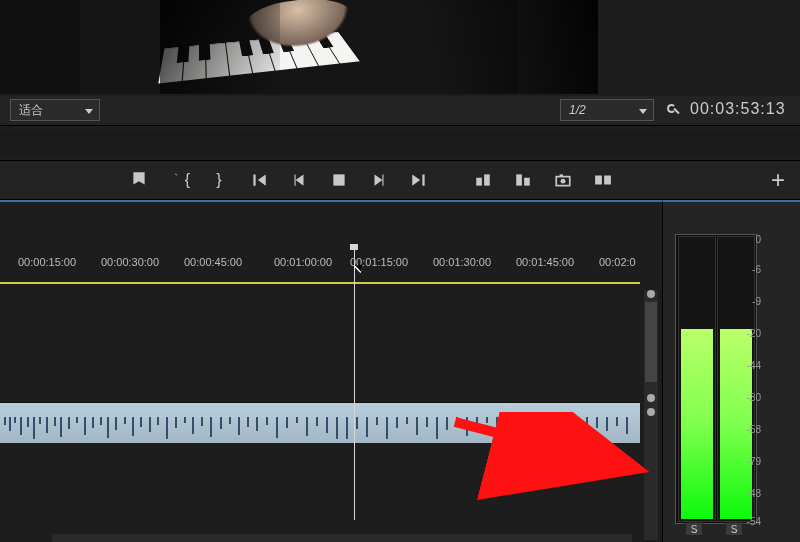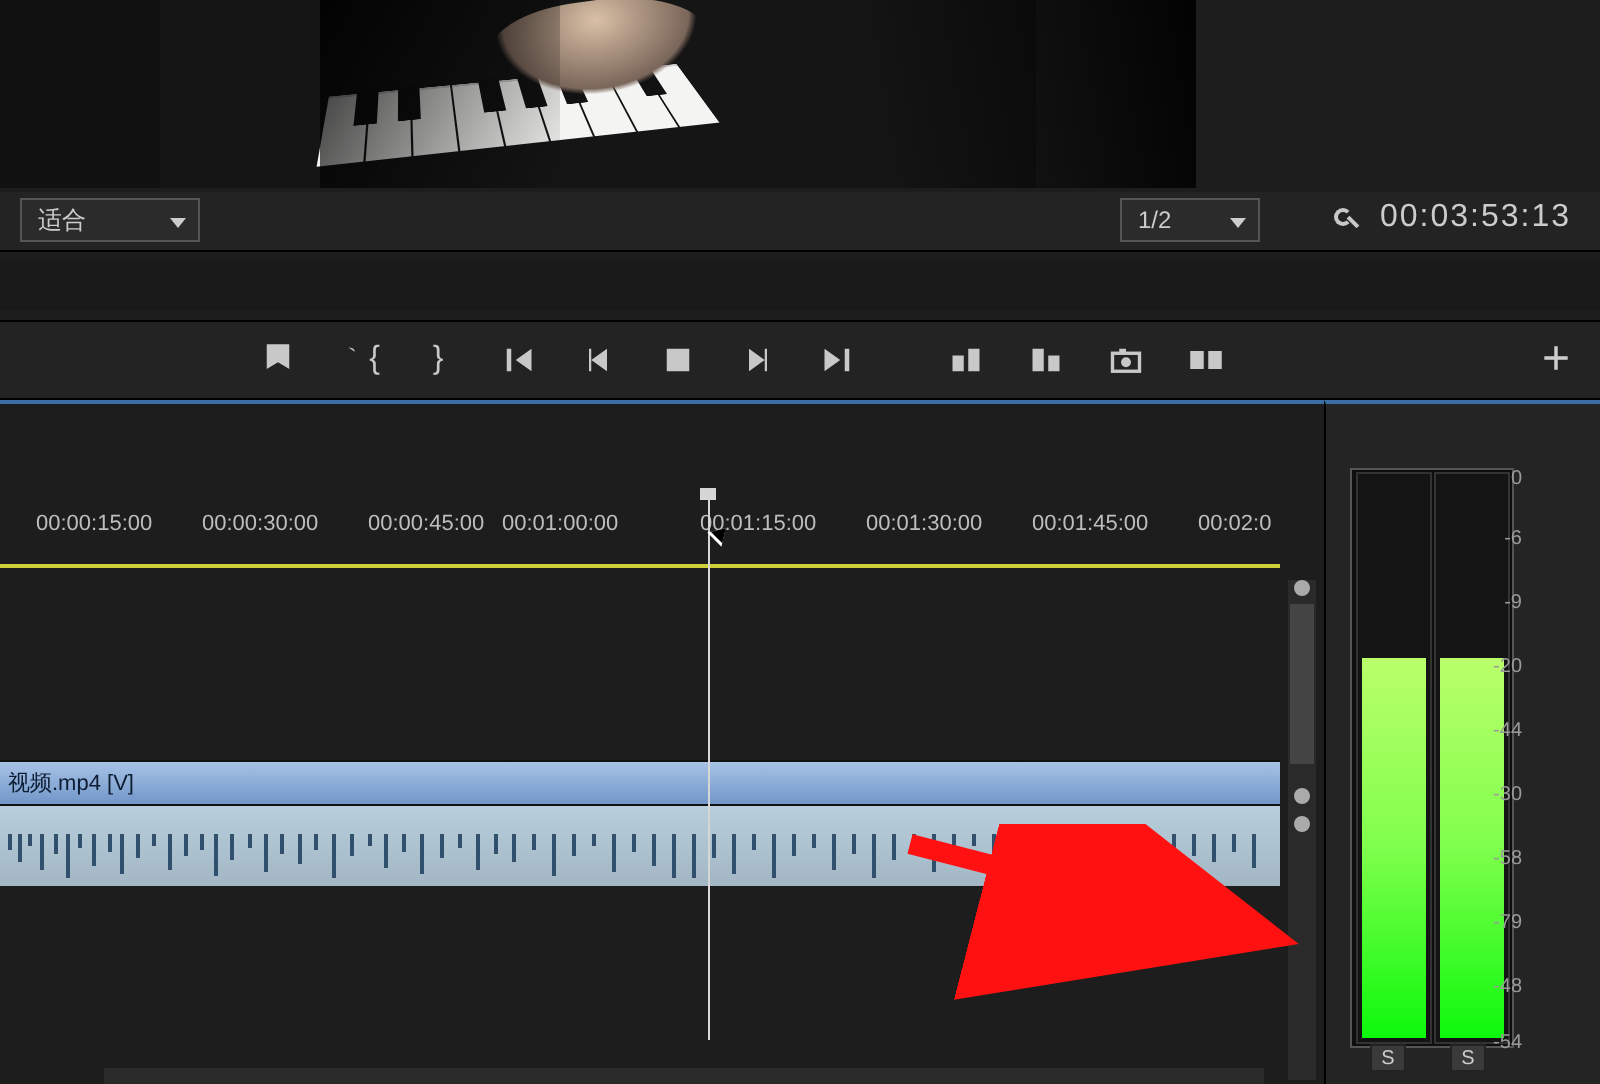--- a/index.html
+++ b/index.html
@@ -20,7 +20,7 @@
   .dropdown { position:absolute; height:22px; background:#2b2b2b; border:1px solid #555; font-size:12px; color:#ccc; display:flex; align-items:center; padding:0 18px 0 8px; }
   .dropdown:after{ content:""; position:absolute; right:6px; top:9px; width:0;height:0;border-left:4px solid transparent;border-right:4px solid transparent;border-top:5px solid #ccc;}
   .dd-fit { left:10px;  top:99px; width:90px; }
-  .dd-res { left:560px; top:99px; width:70px; }
+  .dd-res { left:560px; top:99px; width:94px;font-style:italic; }
   .wrench{ position:absolute; left:664px; top:101px; width:18px; height:18px;}
   .wrench:before{content:"";position:absolute;left:3px;top:3px;width:5px;height:5px;border:2px solid #c8c8c8;border-radius:50%;border-right-color:transparent;}
   .wrench:after{content:"";position:absolute;left:9px;top:9px;width:7px;height:2px;background:#c8c8c8;transform:rotate(45deg);}

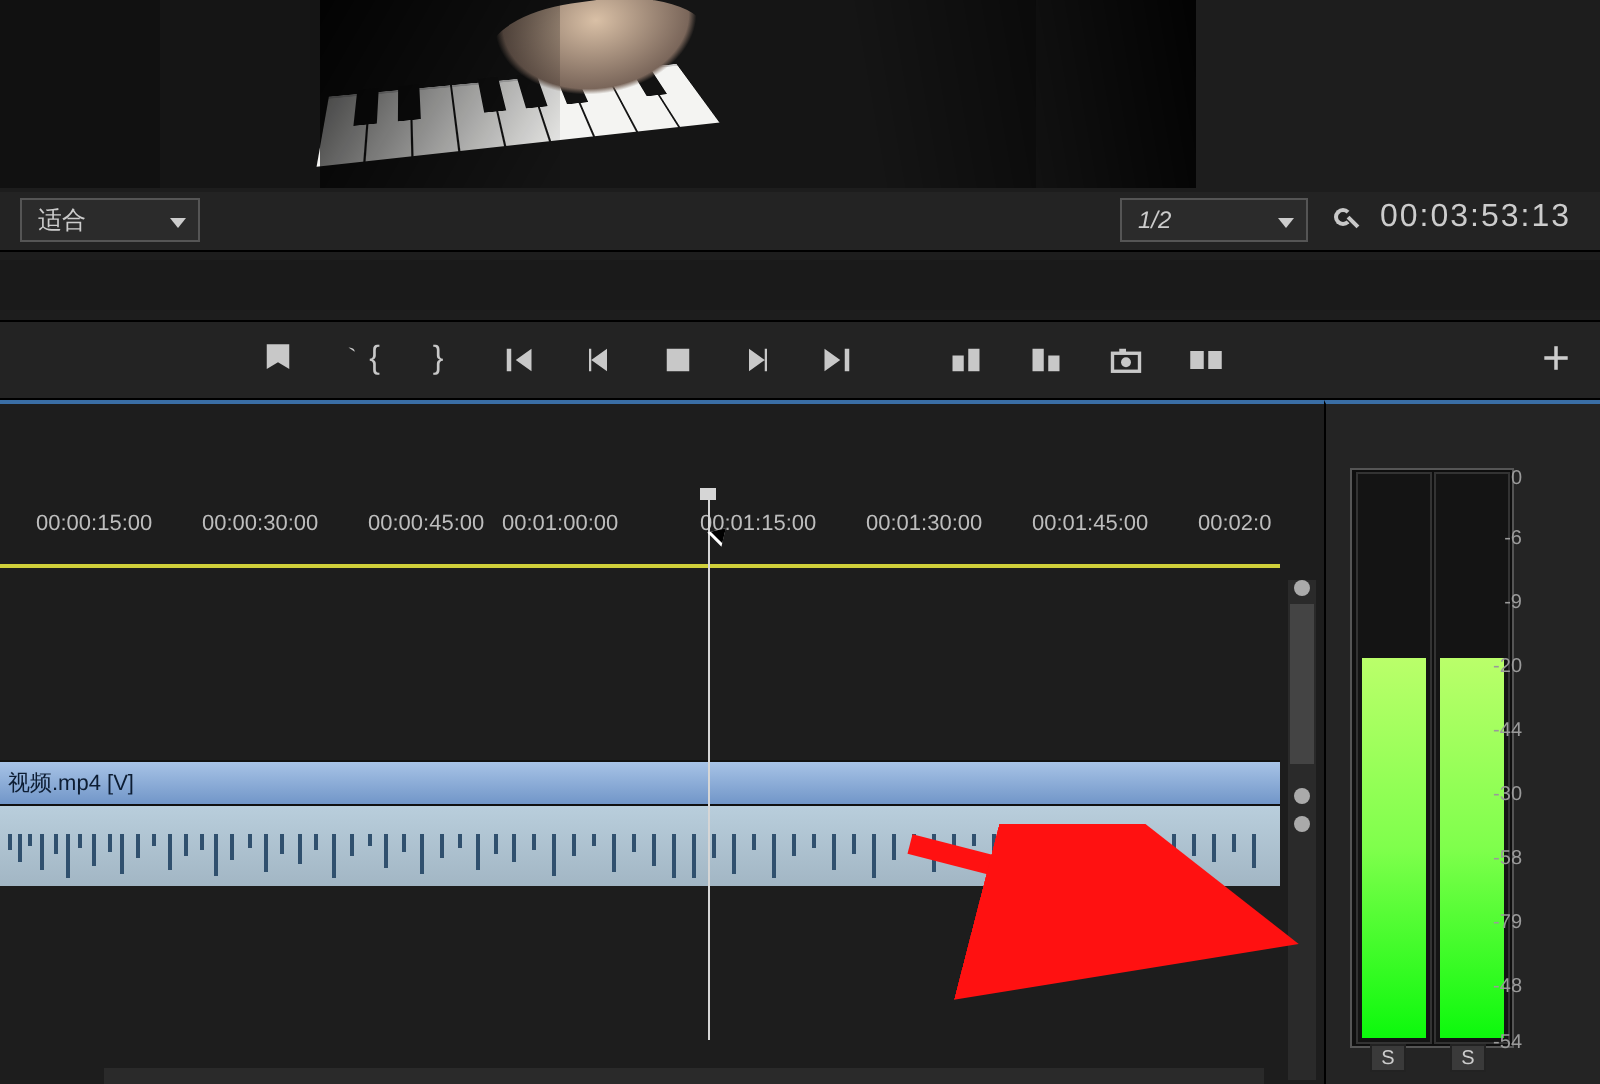--- a/index.html
+++ b/index.html
@@ -175,7 +175,7 @@
     <span style="left:18px">00:00:15:00</span>
     <span style="left:101px">00:00:30:00</span>
     <span style="left:184px">00:00:45:00</span>
-    <span style="left:251px">00:01:00:00</span>
+    <span style="left:274px">00:01:00:00</span>
     <span style="left:350px">00:01:15:00</span>
     <span style="left:433px">00:01:30:00</span>
     <span style="left:516px">00:01:45:00</span>

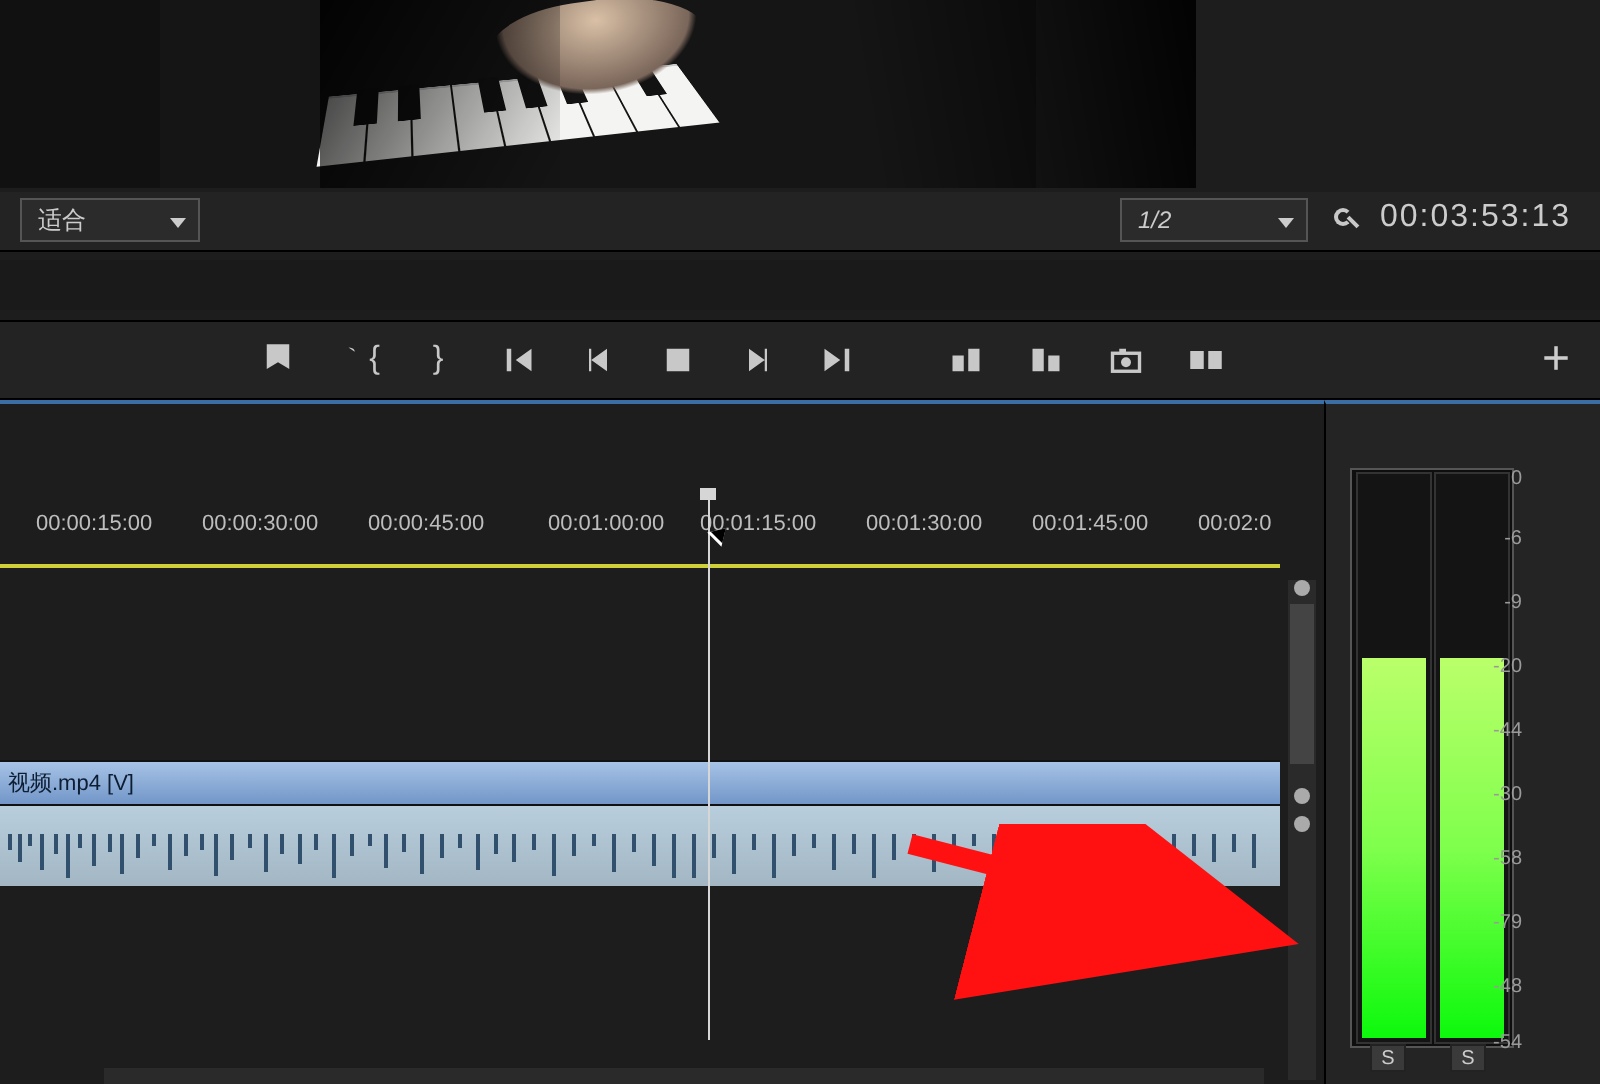--- a/index.html
+++ b/index.html
@@ -183,9 +183,6 @@
   </div>
   <div class="yellow-line"></div>
 
-  <div class="track v1">
-    <div class="vclip"><span>视频.mp4 [V]</span></div>
-  </div>
   <div class="track a1">
     <div class="aclip">
       <div class="wave">

